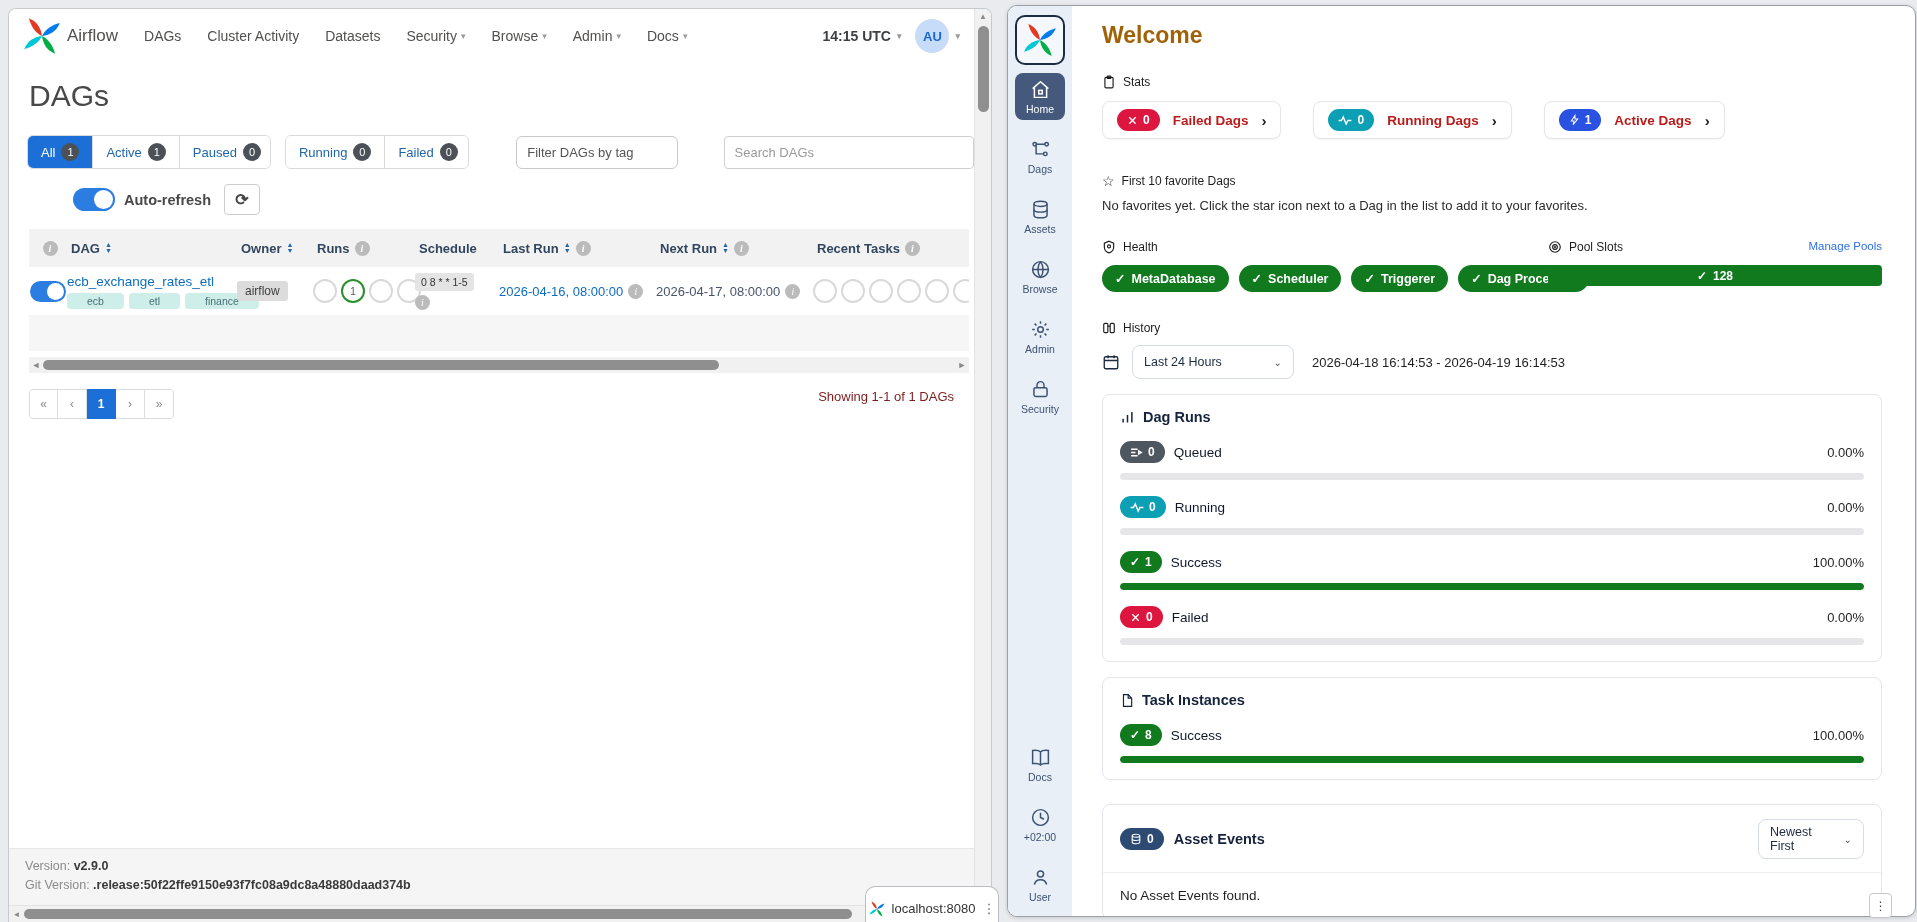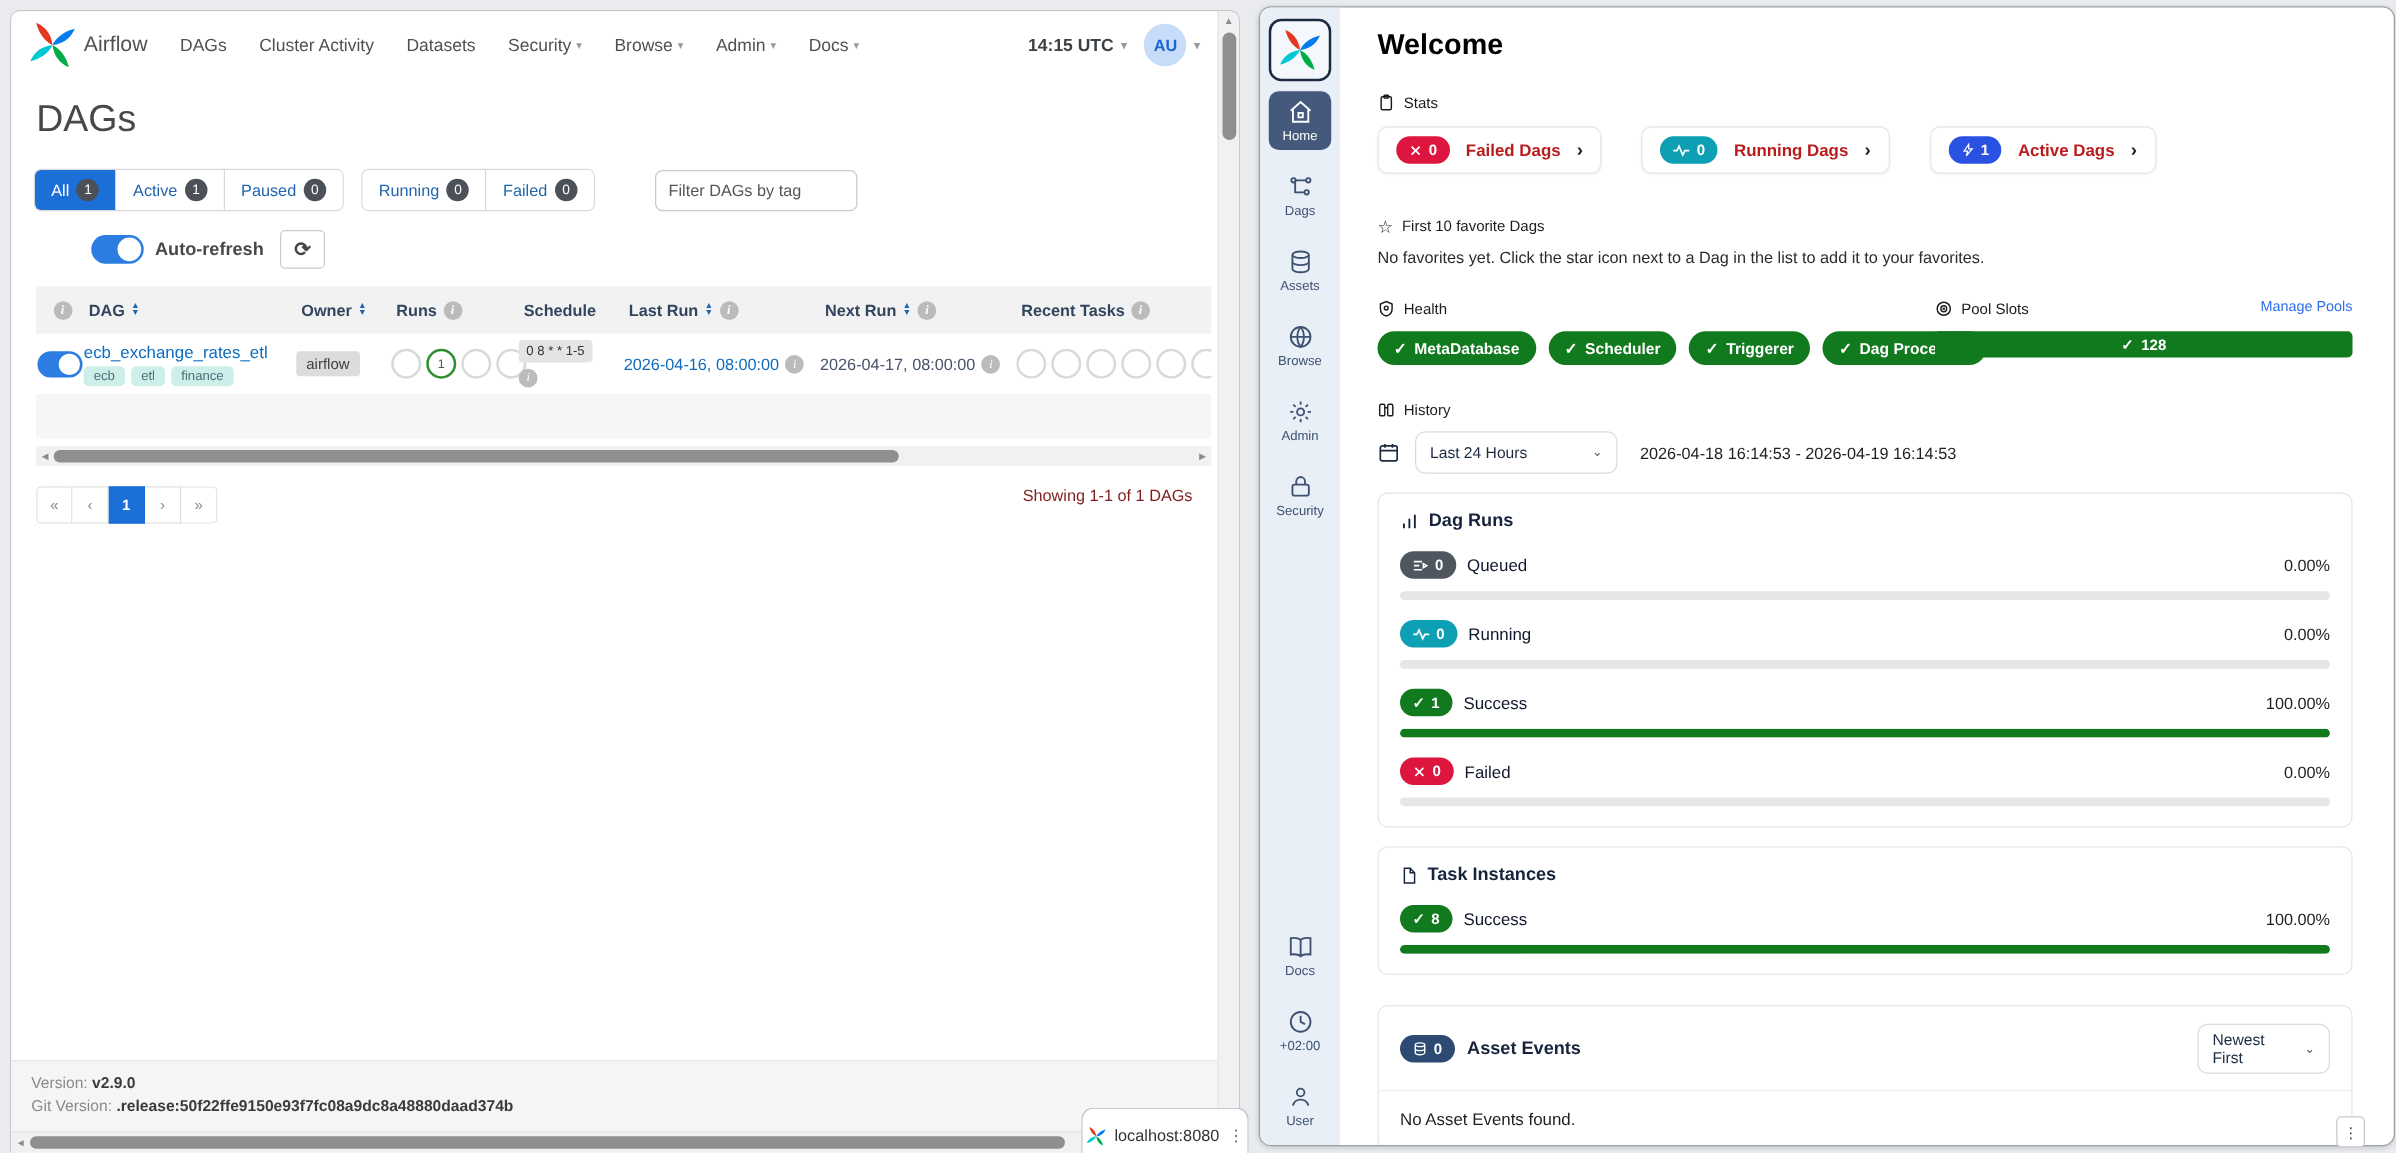--- a/index.html
+++ b/index.html
@@ -113,7 +113,7 @@
   .sspacer { flex:1; }
 
   .r-main { position:absolute; left:64px; right:0; top:0; bottom:0; padding:16px 33px 0 30px; overflow:hidden; }
-  .welcome { font-size:23px; font-weight:bold; color:#000000; }
+  .welcome { font-size:23px; font-weight:bold; color:#a16207; }
   .sec-label { display:flex; align-items:center; gap:7px; font-size:12px; color:#1c1c1c; }
   .sec-label svg { stroke:#1c1c1c; }
   .mt26 { margin-top:26px; } .mt36 { margin-top:34px; } .mt30 { margin-top:29px; }

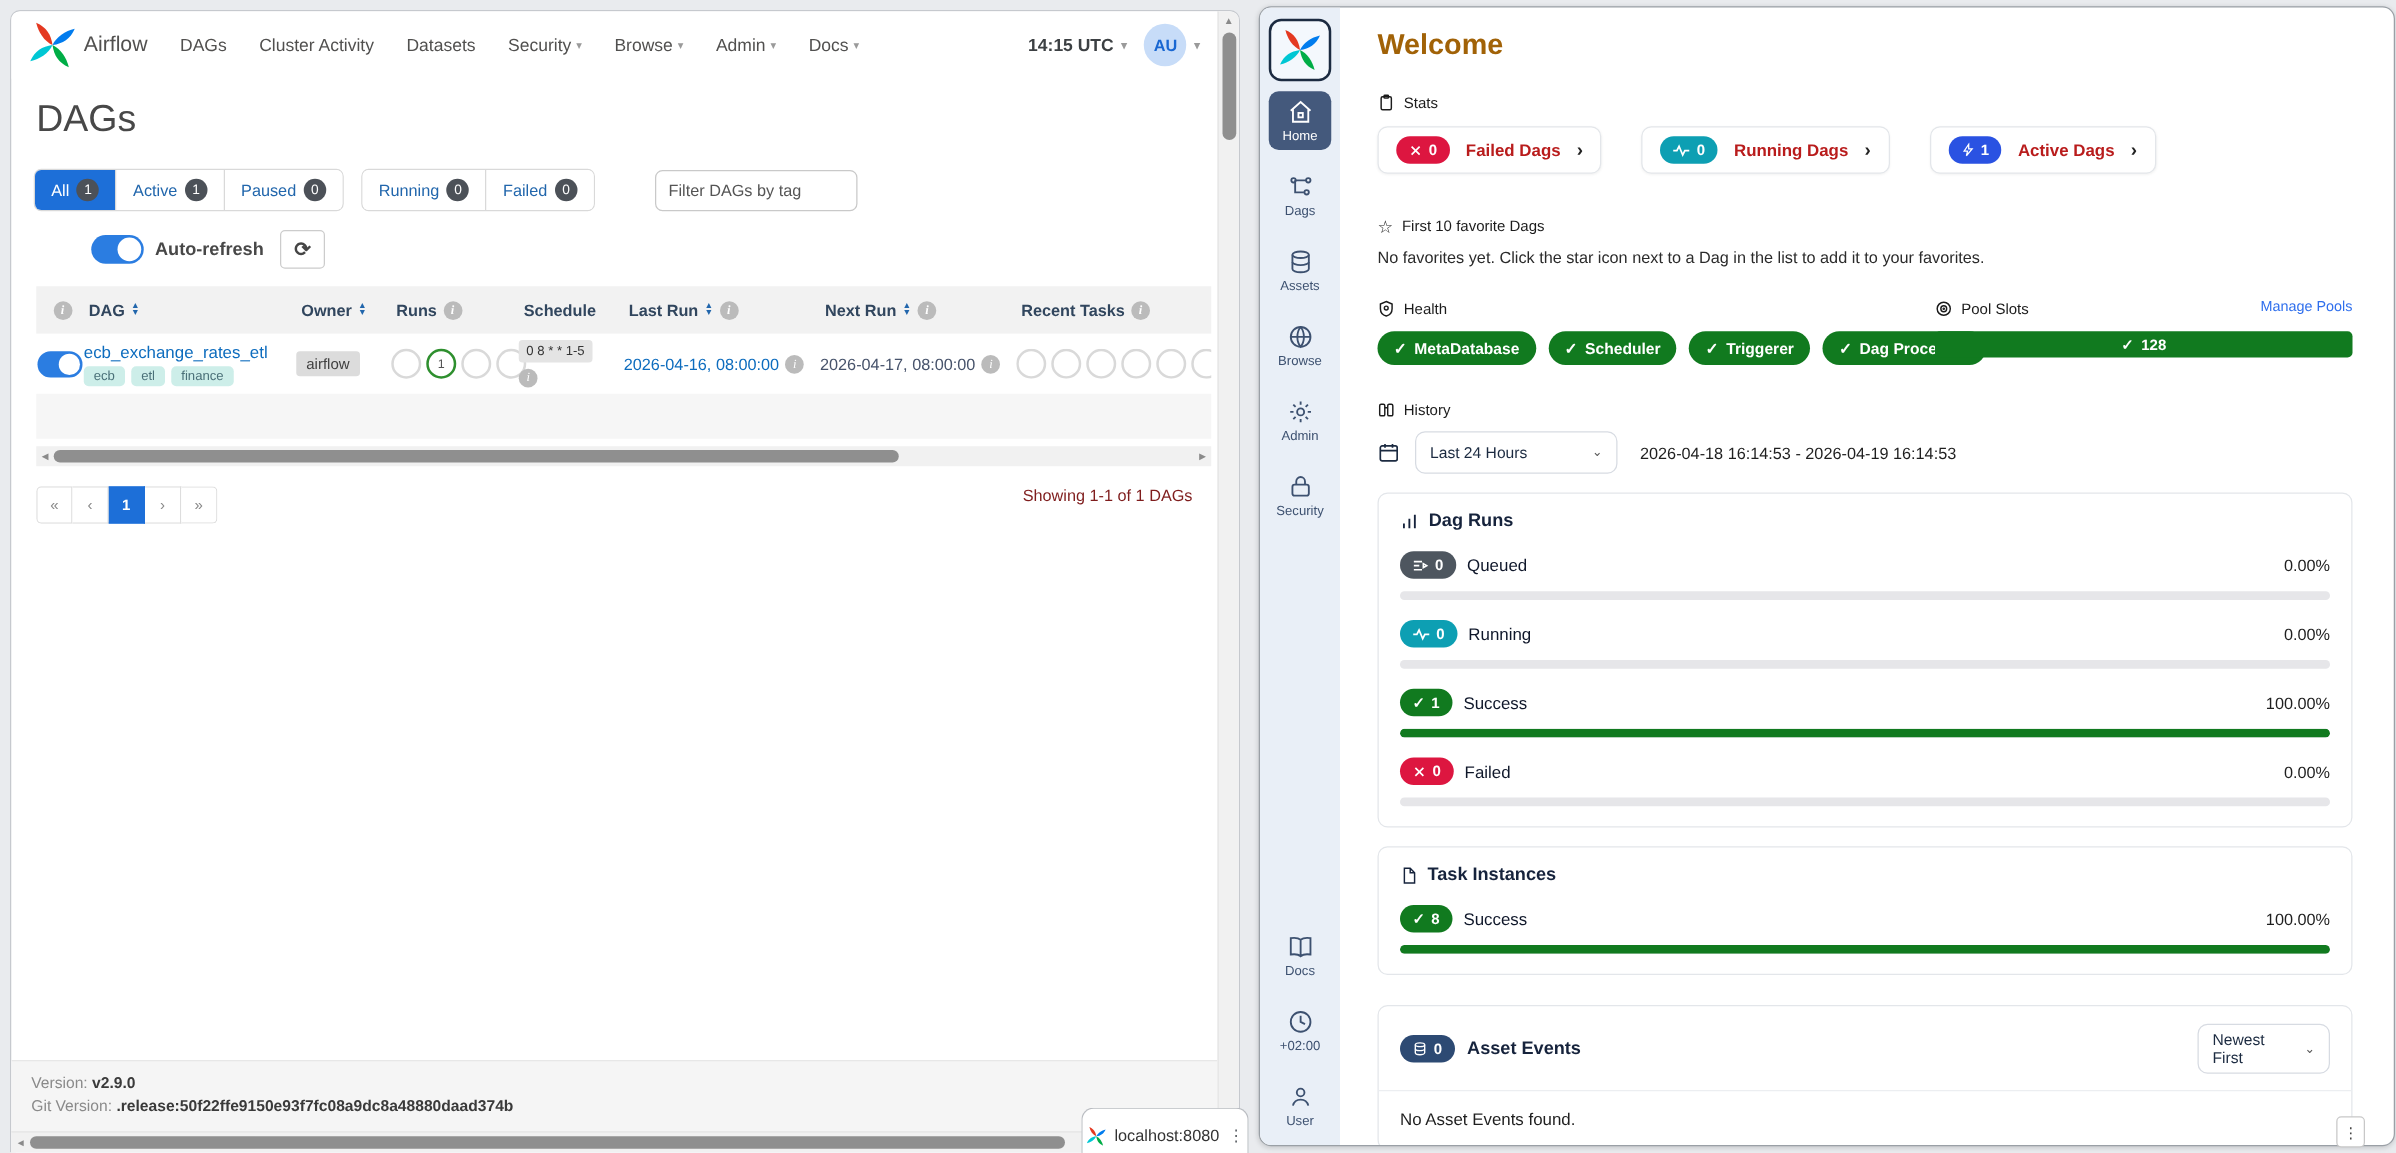--- a/index.html
+++ b/index.html
@@ -256,6 +256,7 @@
         <div class="gap48"></div>
         <input class="tag-input" placeholder="Filter DAGs by tag" style="">
         <div class="gap46"></div>
+        <input class="search-input" placeholder="Search DAGs" style="">
       </div>
 
       <div class="refresh-row">

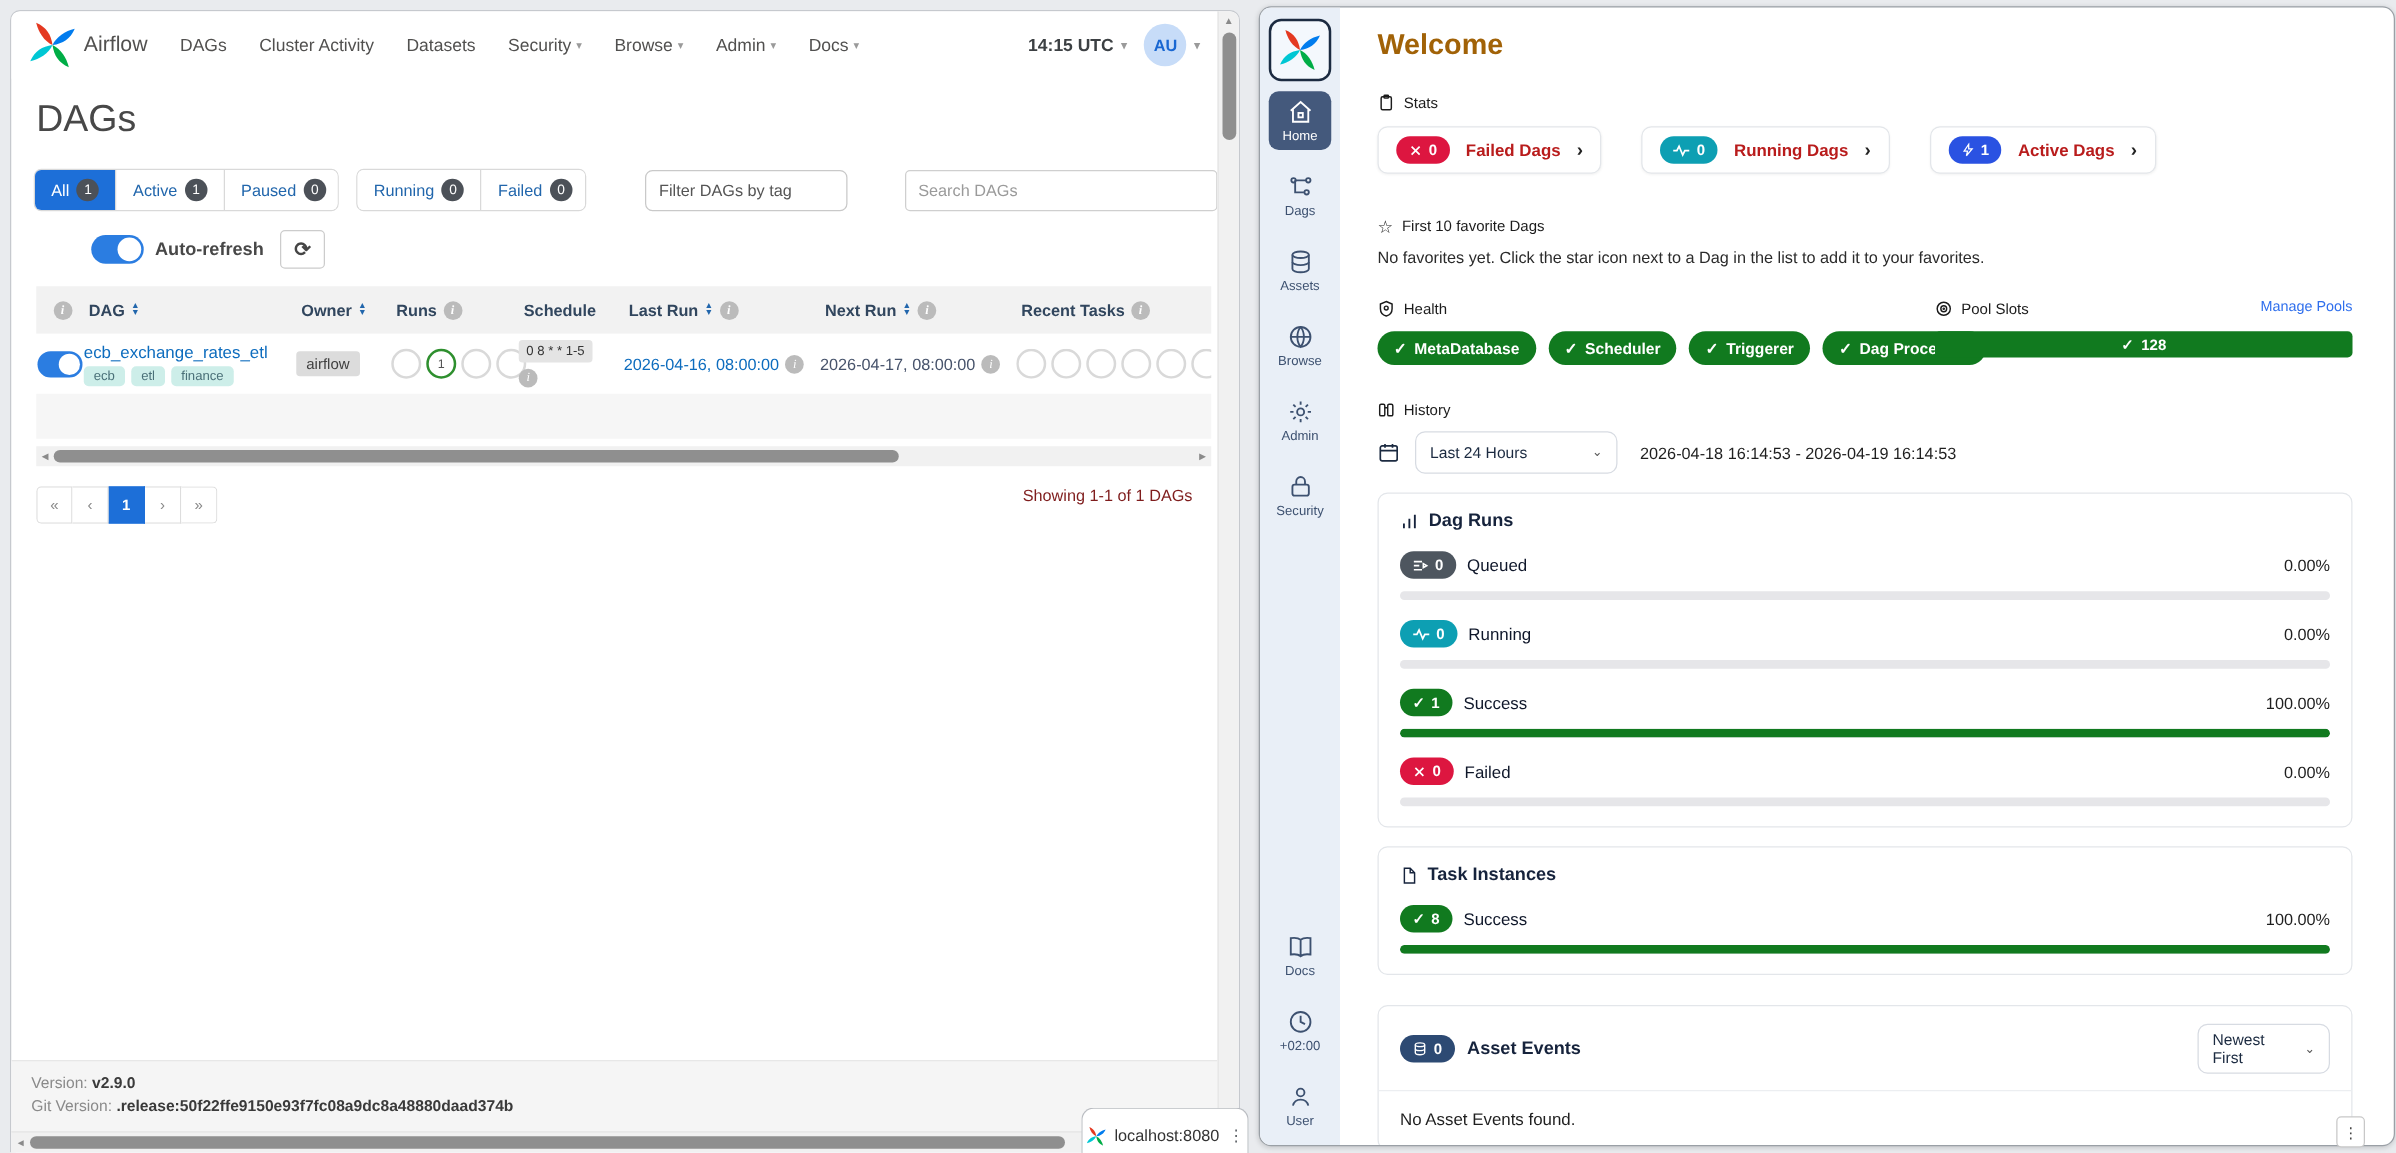--- a/index.html
+++ b/index.html
@@ -55,7 +55,7 @@
   .dag-cell { padding:4px 0; }
   .dag-link { color:#0d6cbe; font-size:13.5px; text-decoration:none; display:block; }
   .tags { display:flex; gap:5px; margin-top:4px; }
-  .tagchip { background:#cdeee9; color:#48707а; color:#4a7078; font-size:10.5px; padding:2px 8px; border-radius:4px; }
+  .tagchip { background:#cdeee9; color:#48707а; color:#4a7078; font-size:10.5px; padding:2px 20px; border-radius:4px; }
   .owner-badge { background:#dcdcdc; color:#3f3f3f; font-size:12px; padding:3px 8px; border-radius:3px; display:inline-block; }
   .circles { display:flex; gap:4px; align-items:center; }
   .circ { width:24px; height:24px; border-radius:50%; border:2px solid #d9d9d9; background:#fff;

